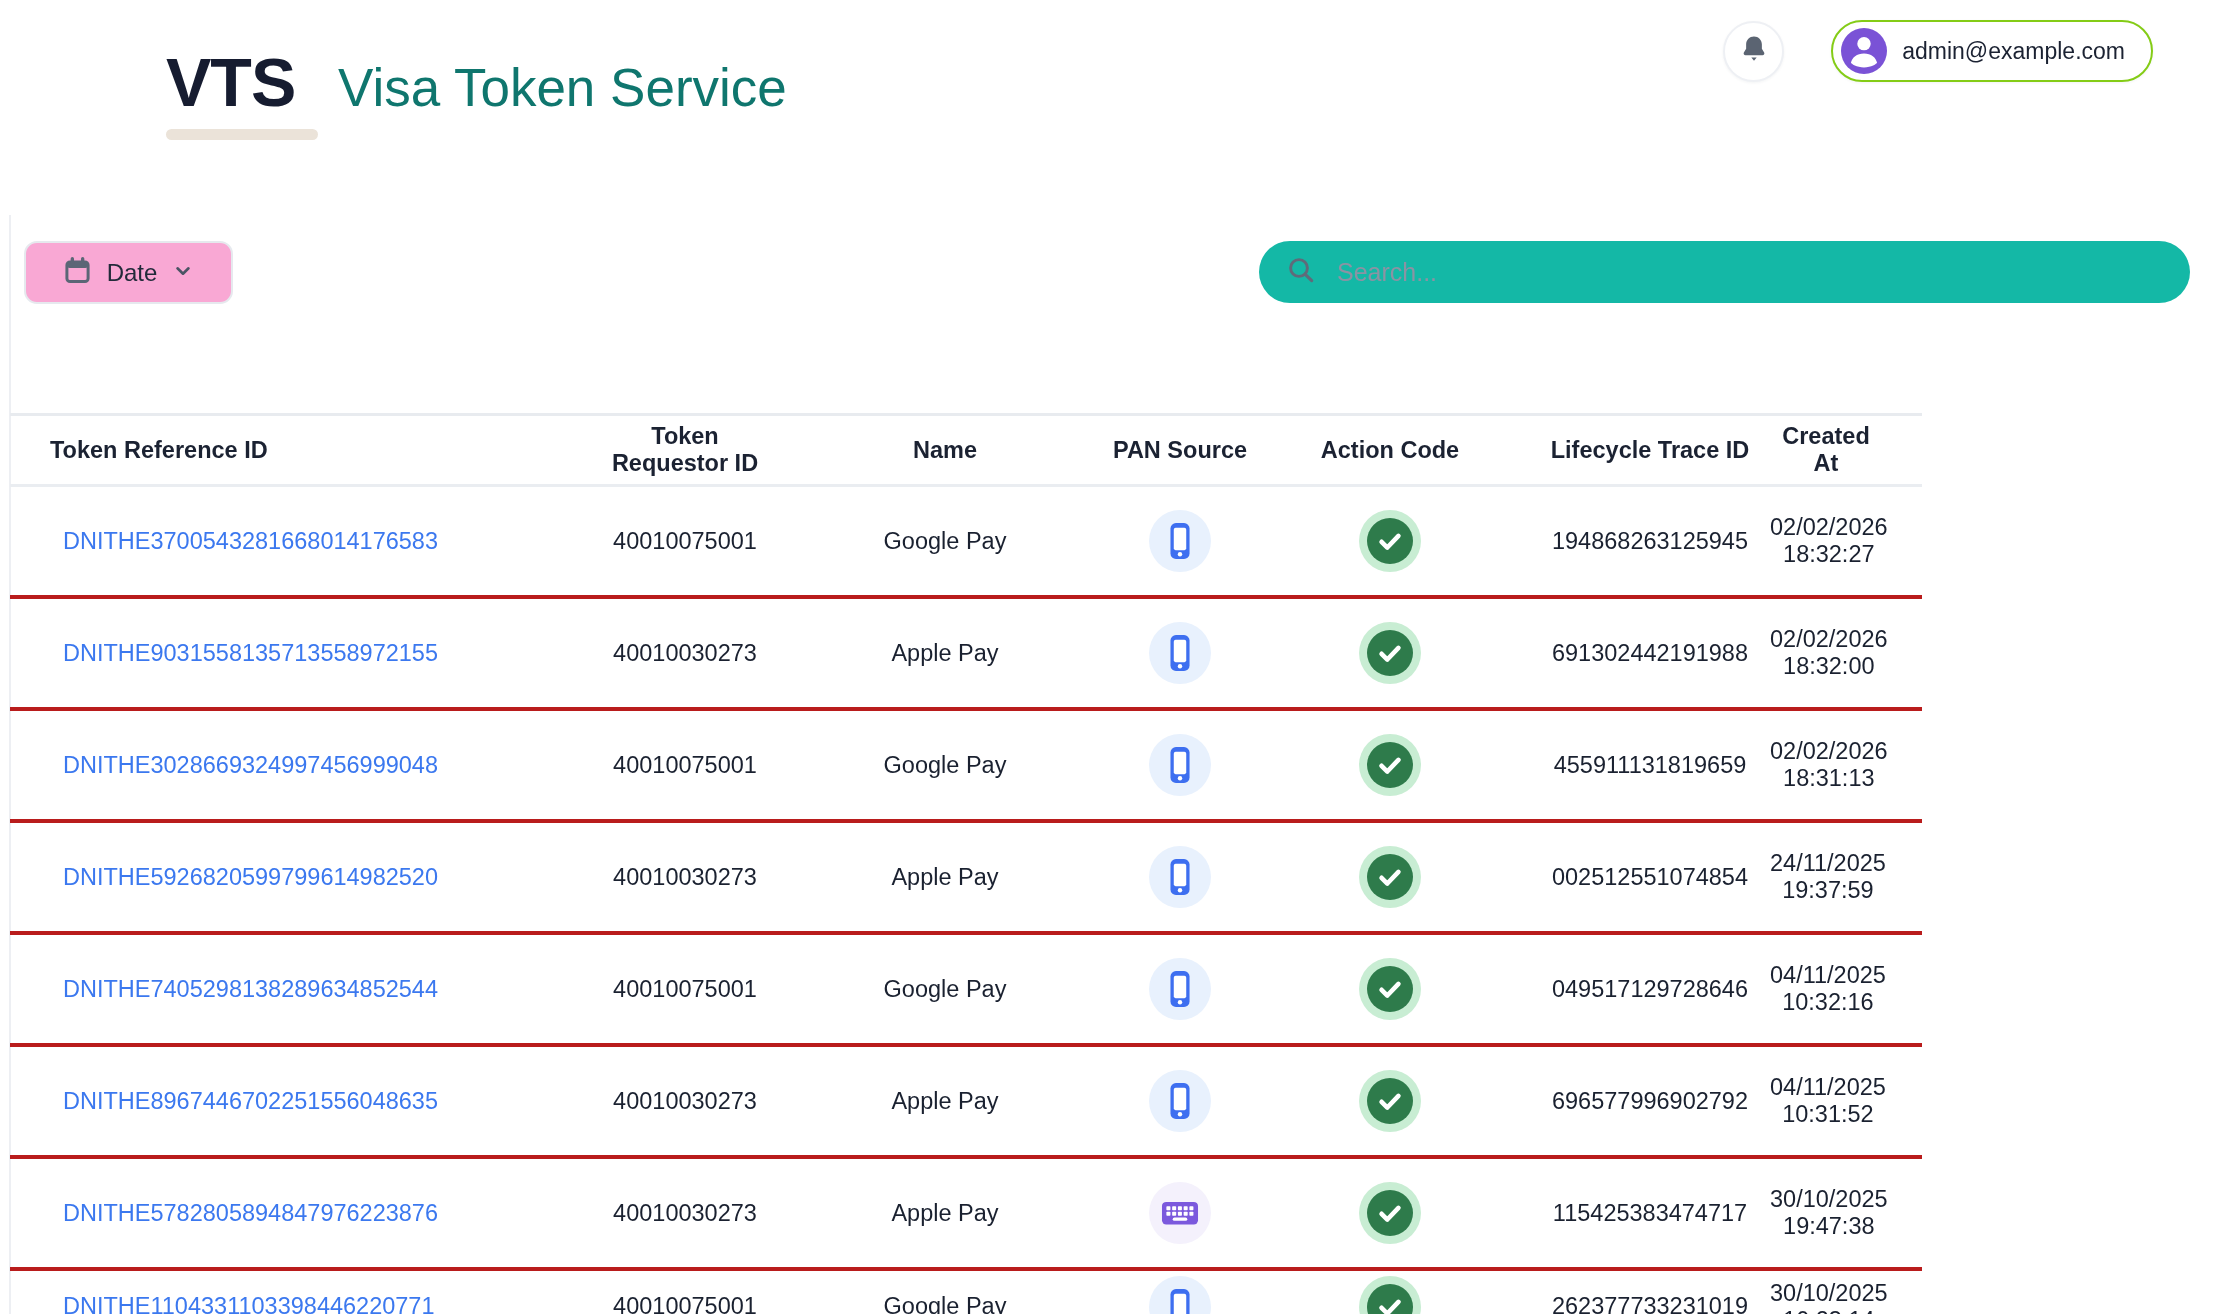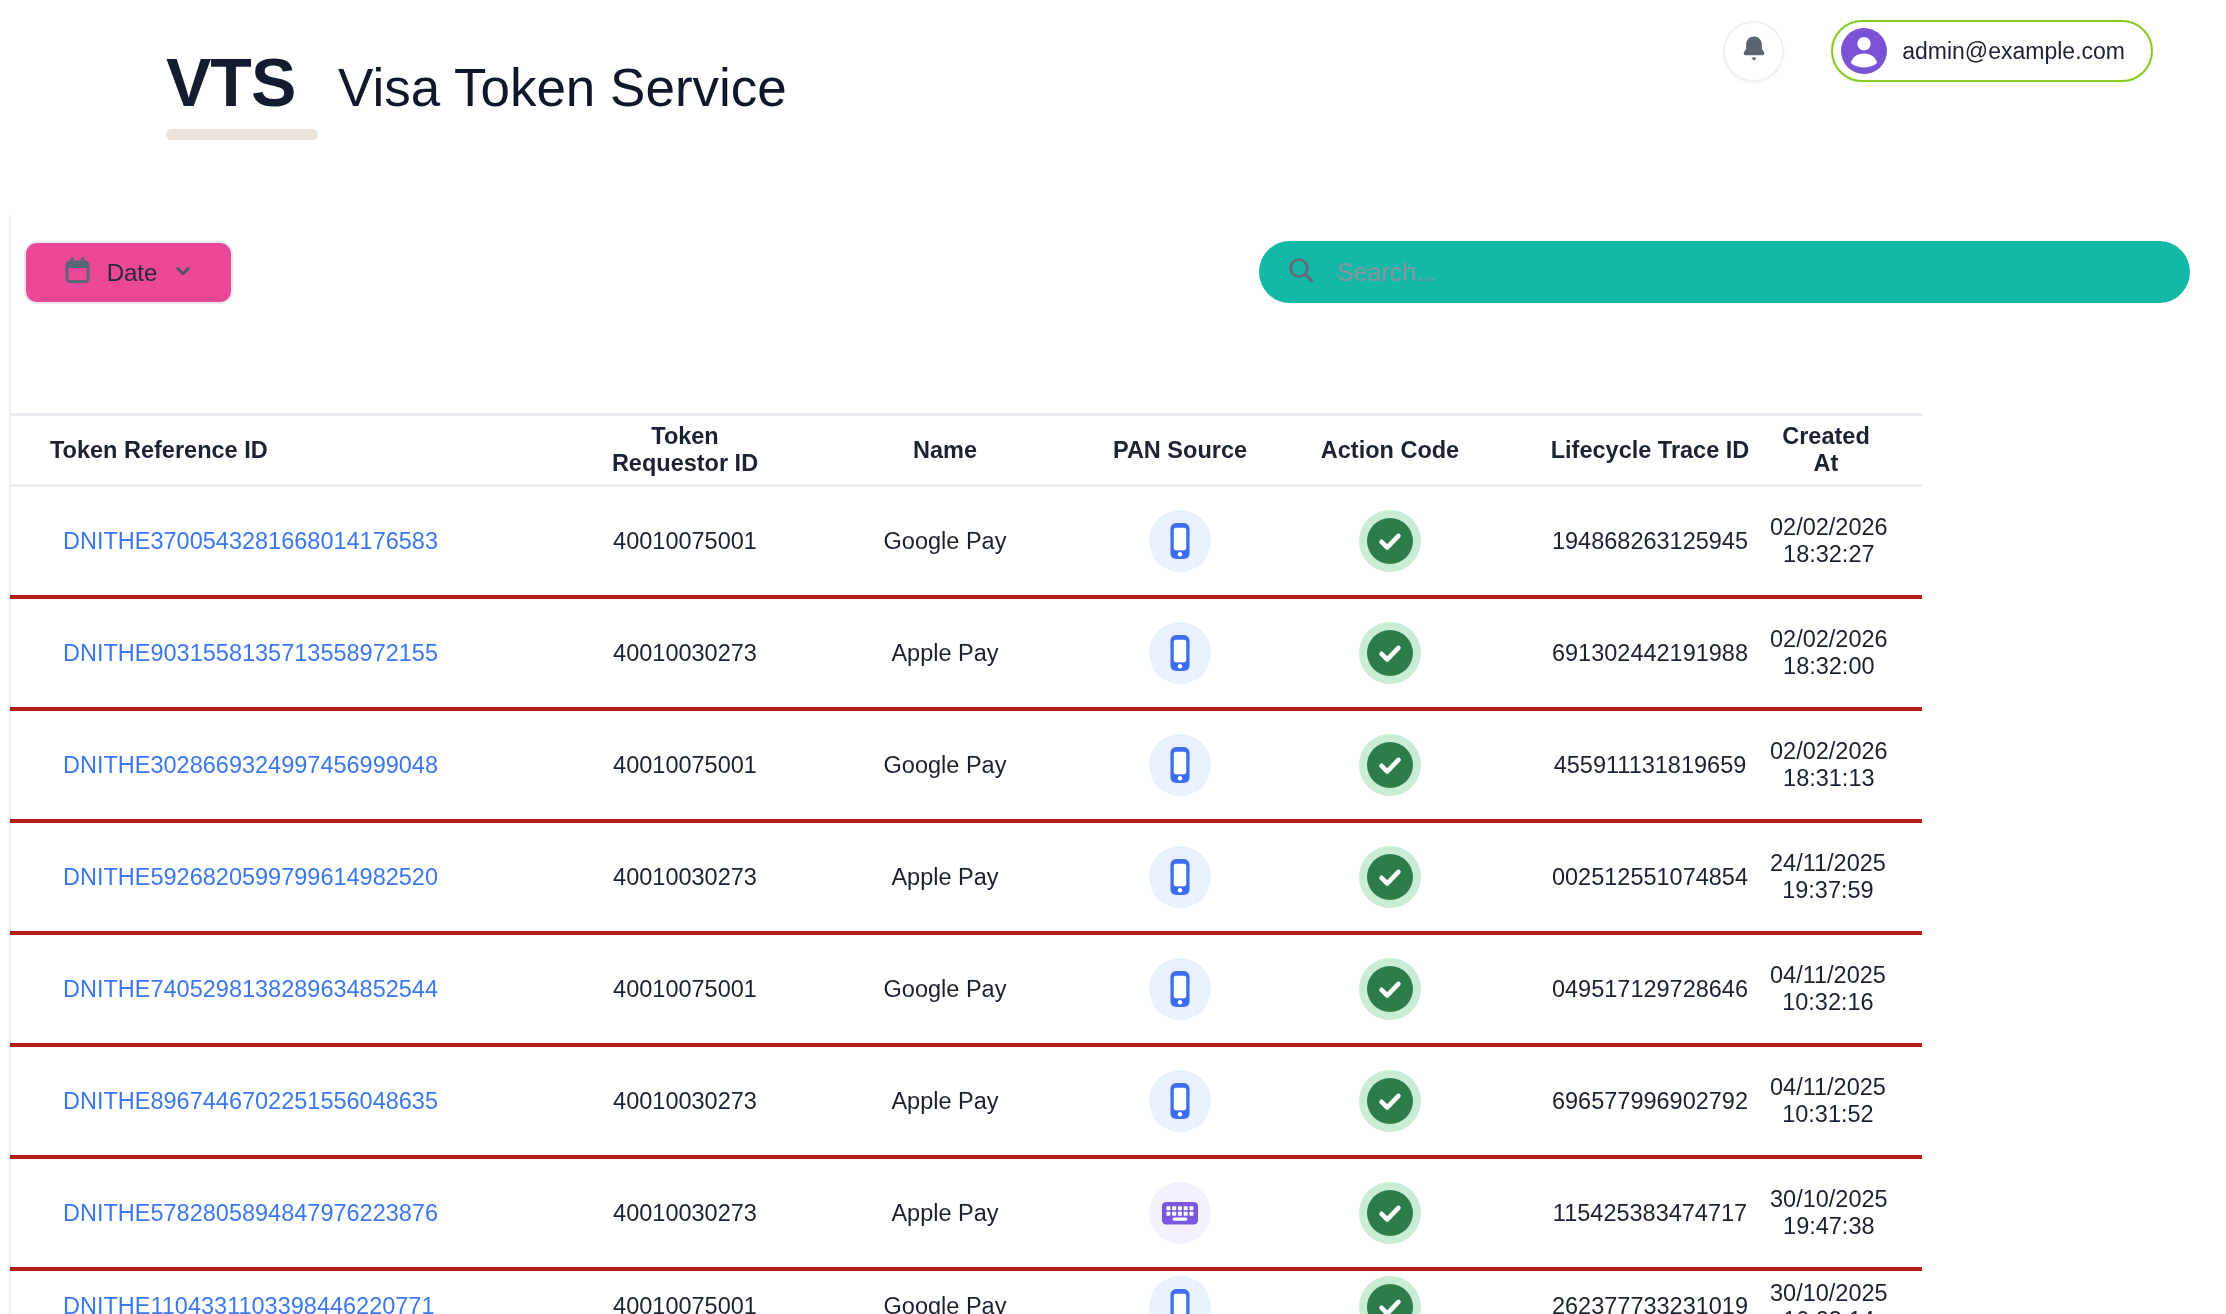--- a/index.html
+++ b/index.html
@@ -18,7 +18,7 @@
   .logo-row { position:absolute; left:166px; top:48px; display:flex; align-items:flex-start; }
   .logo-vts { font-size:68px; font-weight:700; letter-spacing:-1px; color:#161c30; line-height:1; }
   .logo-bar { width:152px; height:11px; border-radius:6px; background:#ebe3d9; margin-top:13px; }
-  .logo-title { font-size:53px; font-weight:400; color:#0f172a; line-height:1; margin-left:20px; margin-top:13px; }
+  .logo-title { font-size:53px; font-weight:400; color:#0f766e; line-height:1; margin-left:20px; margin-top:13px; }
 
   .top-right { position:absolute; top:20px; right:73px; display:flex; align-items:center; gap:47px; }
   .bell-btn {

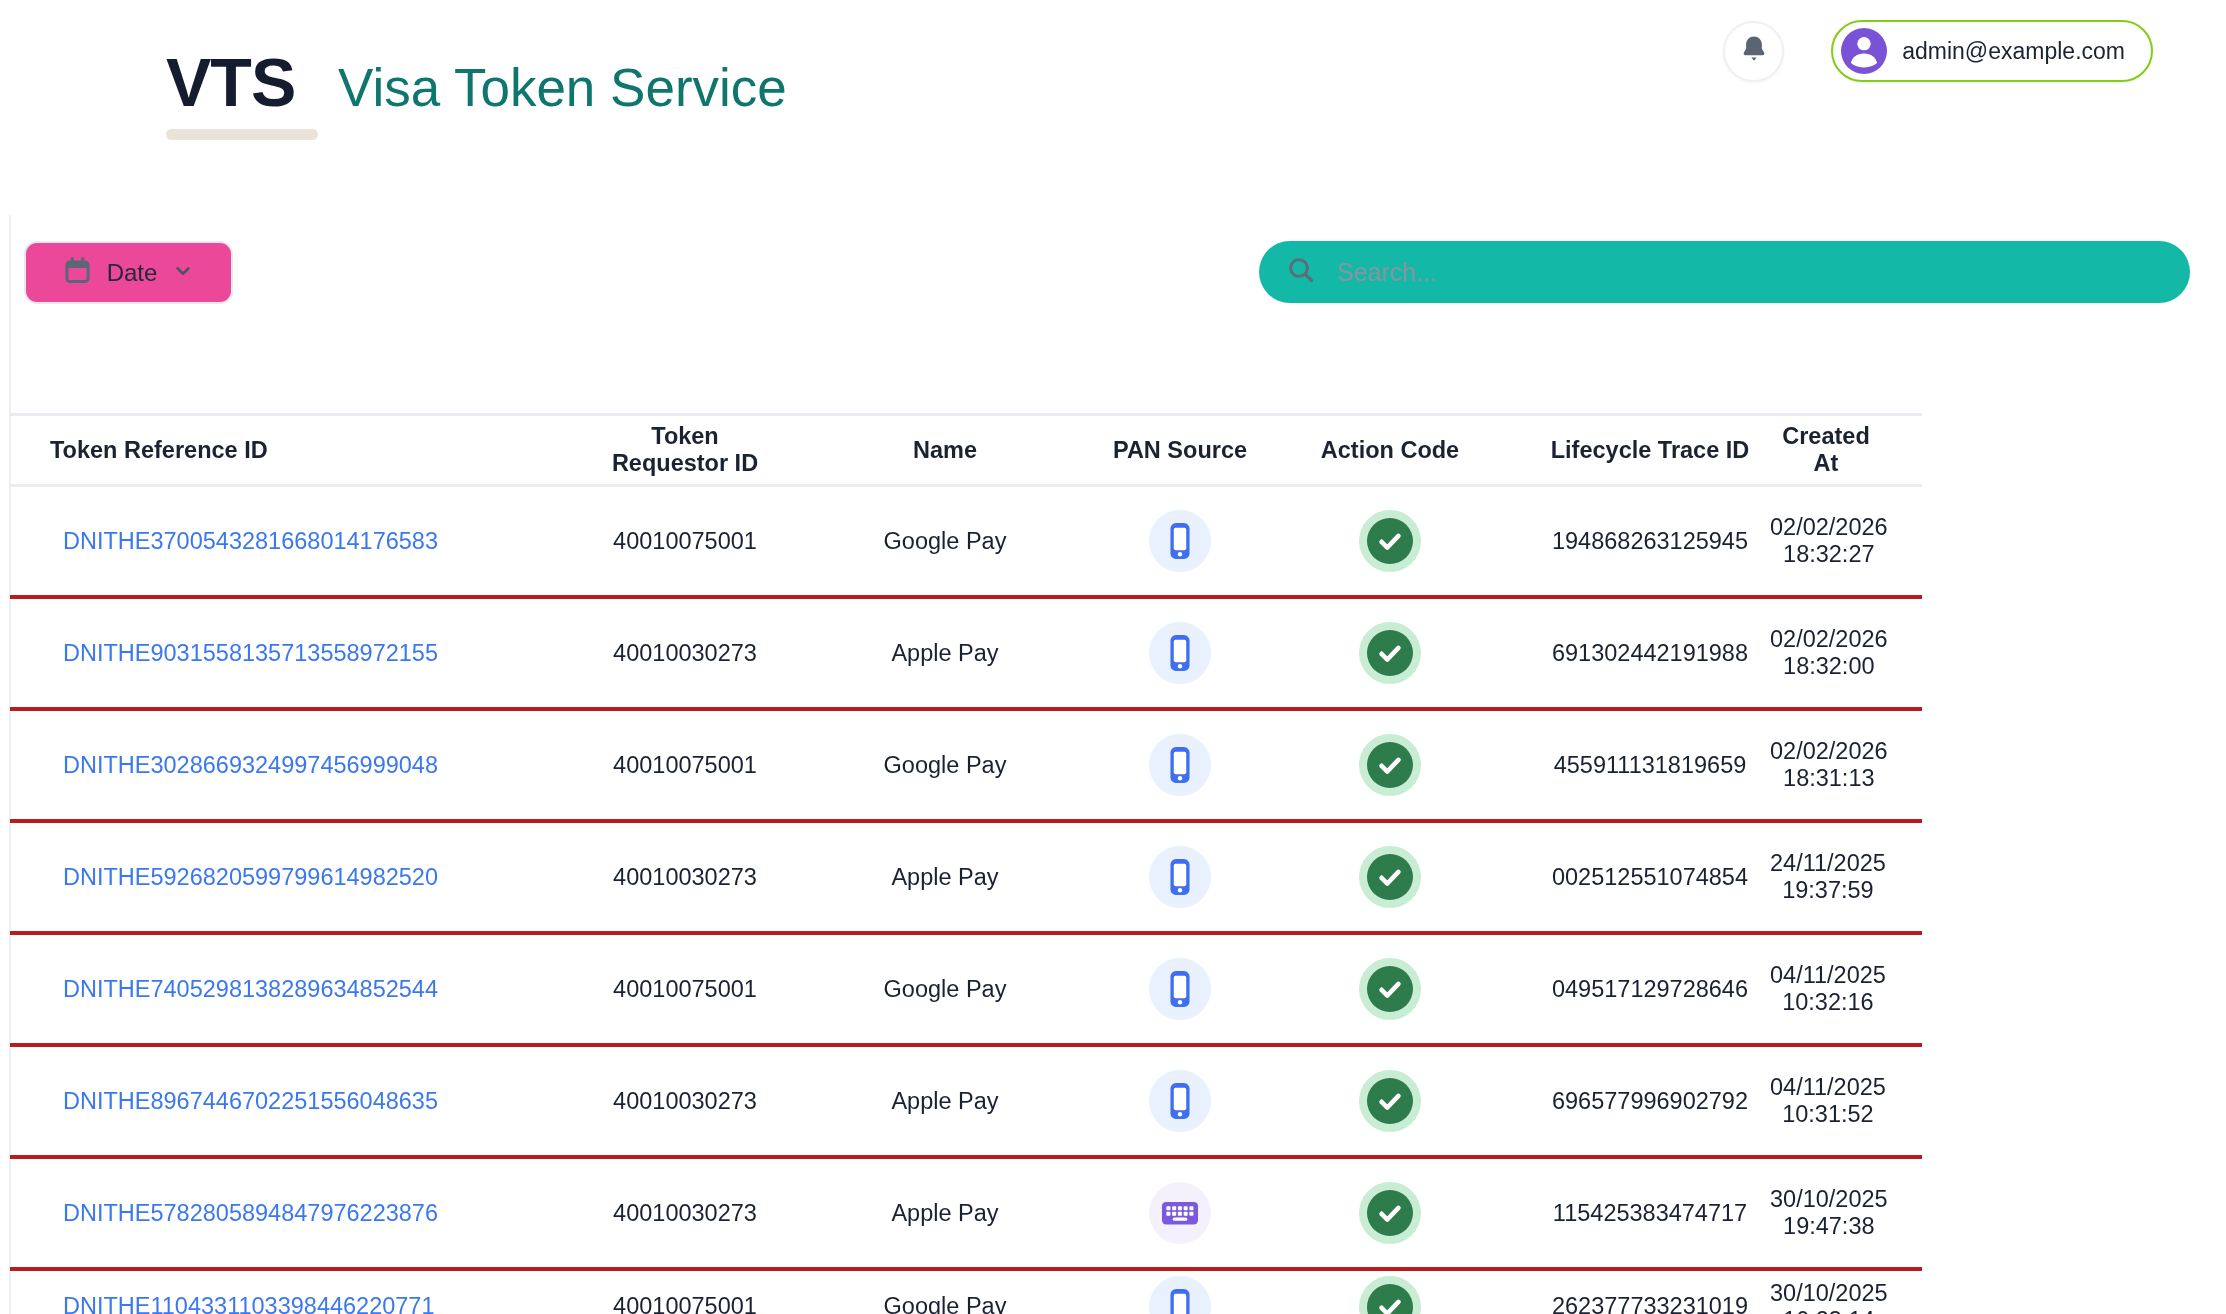--- a/index.html
+++ b/index.html
@@ -41,7 +41,7 @@
   .date-btn {
     position:absolute; left:24px; top:241px;
     width:209px; height:63px; border-radius:13px;
-    background:#ec4899; border:2px solid #e6e9ee;
+    background:#f9a8d4; border:2px solid #e6e9ee;
     display:flex; align-items:center; justify-content:center; gap:14px;
     cursor:pointer;
   }

